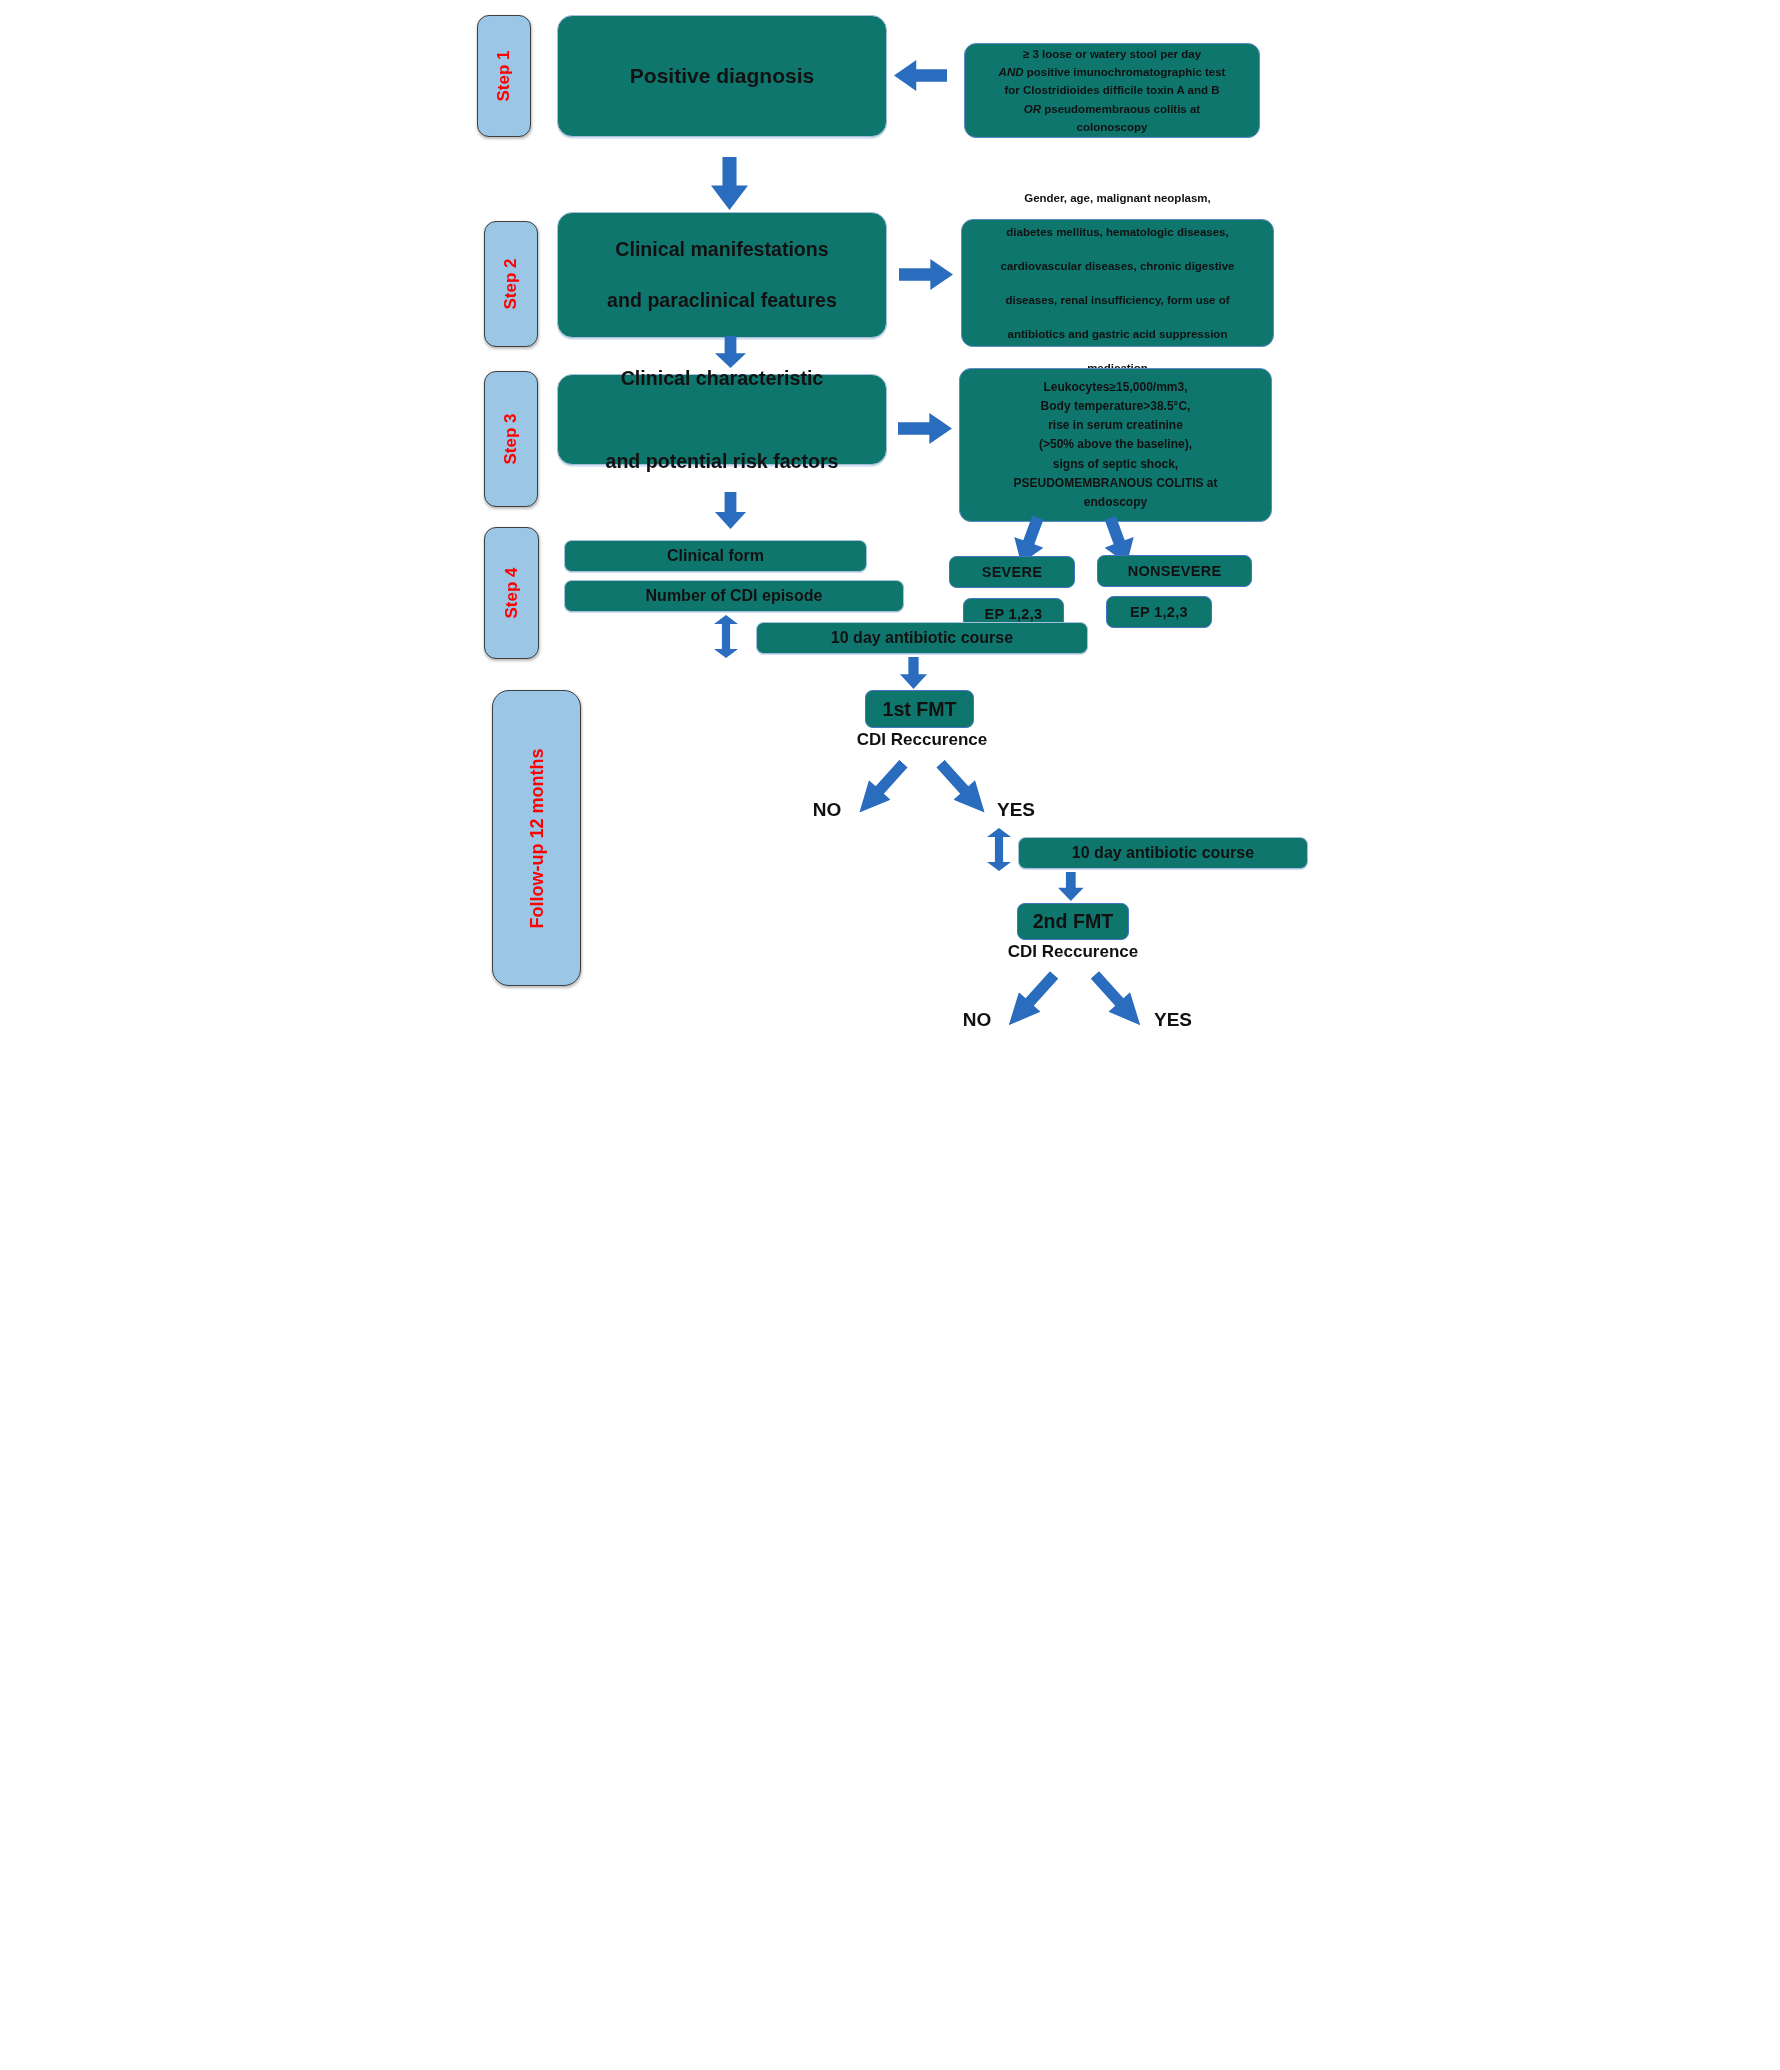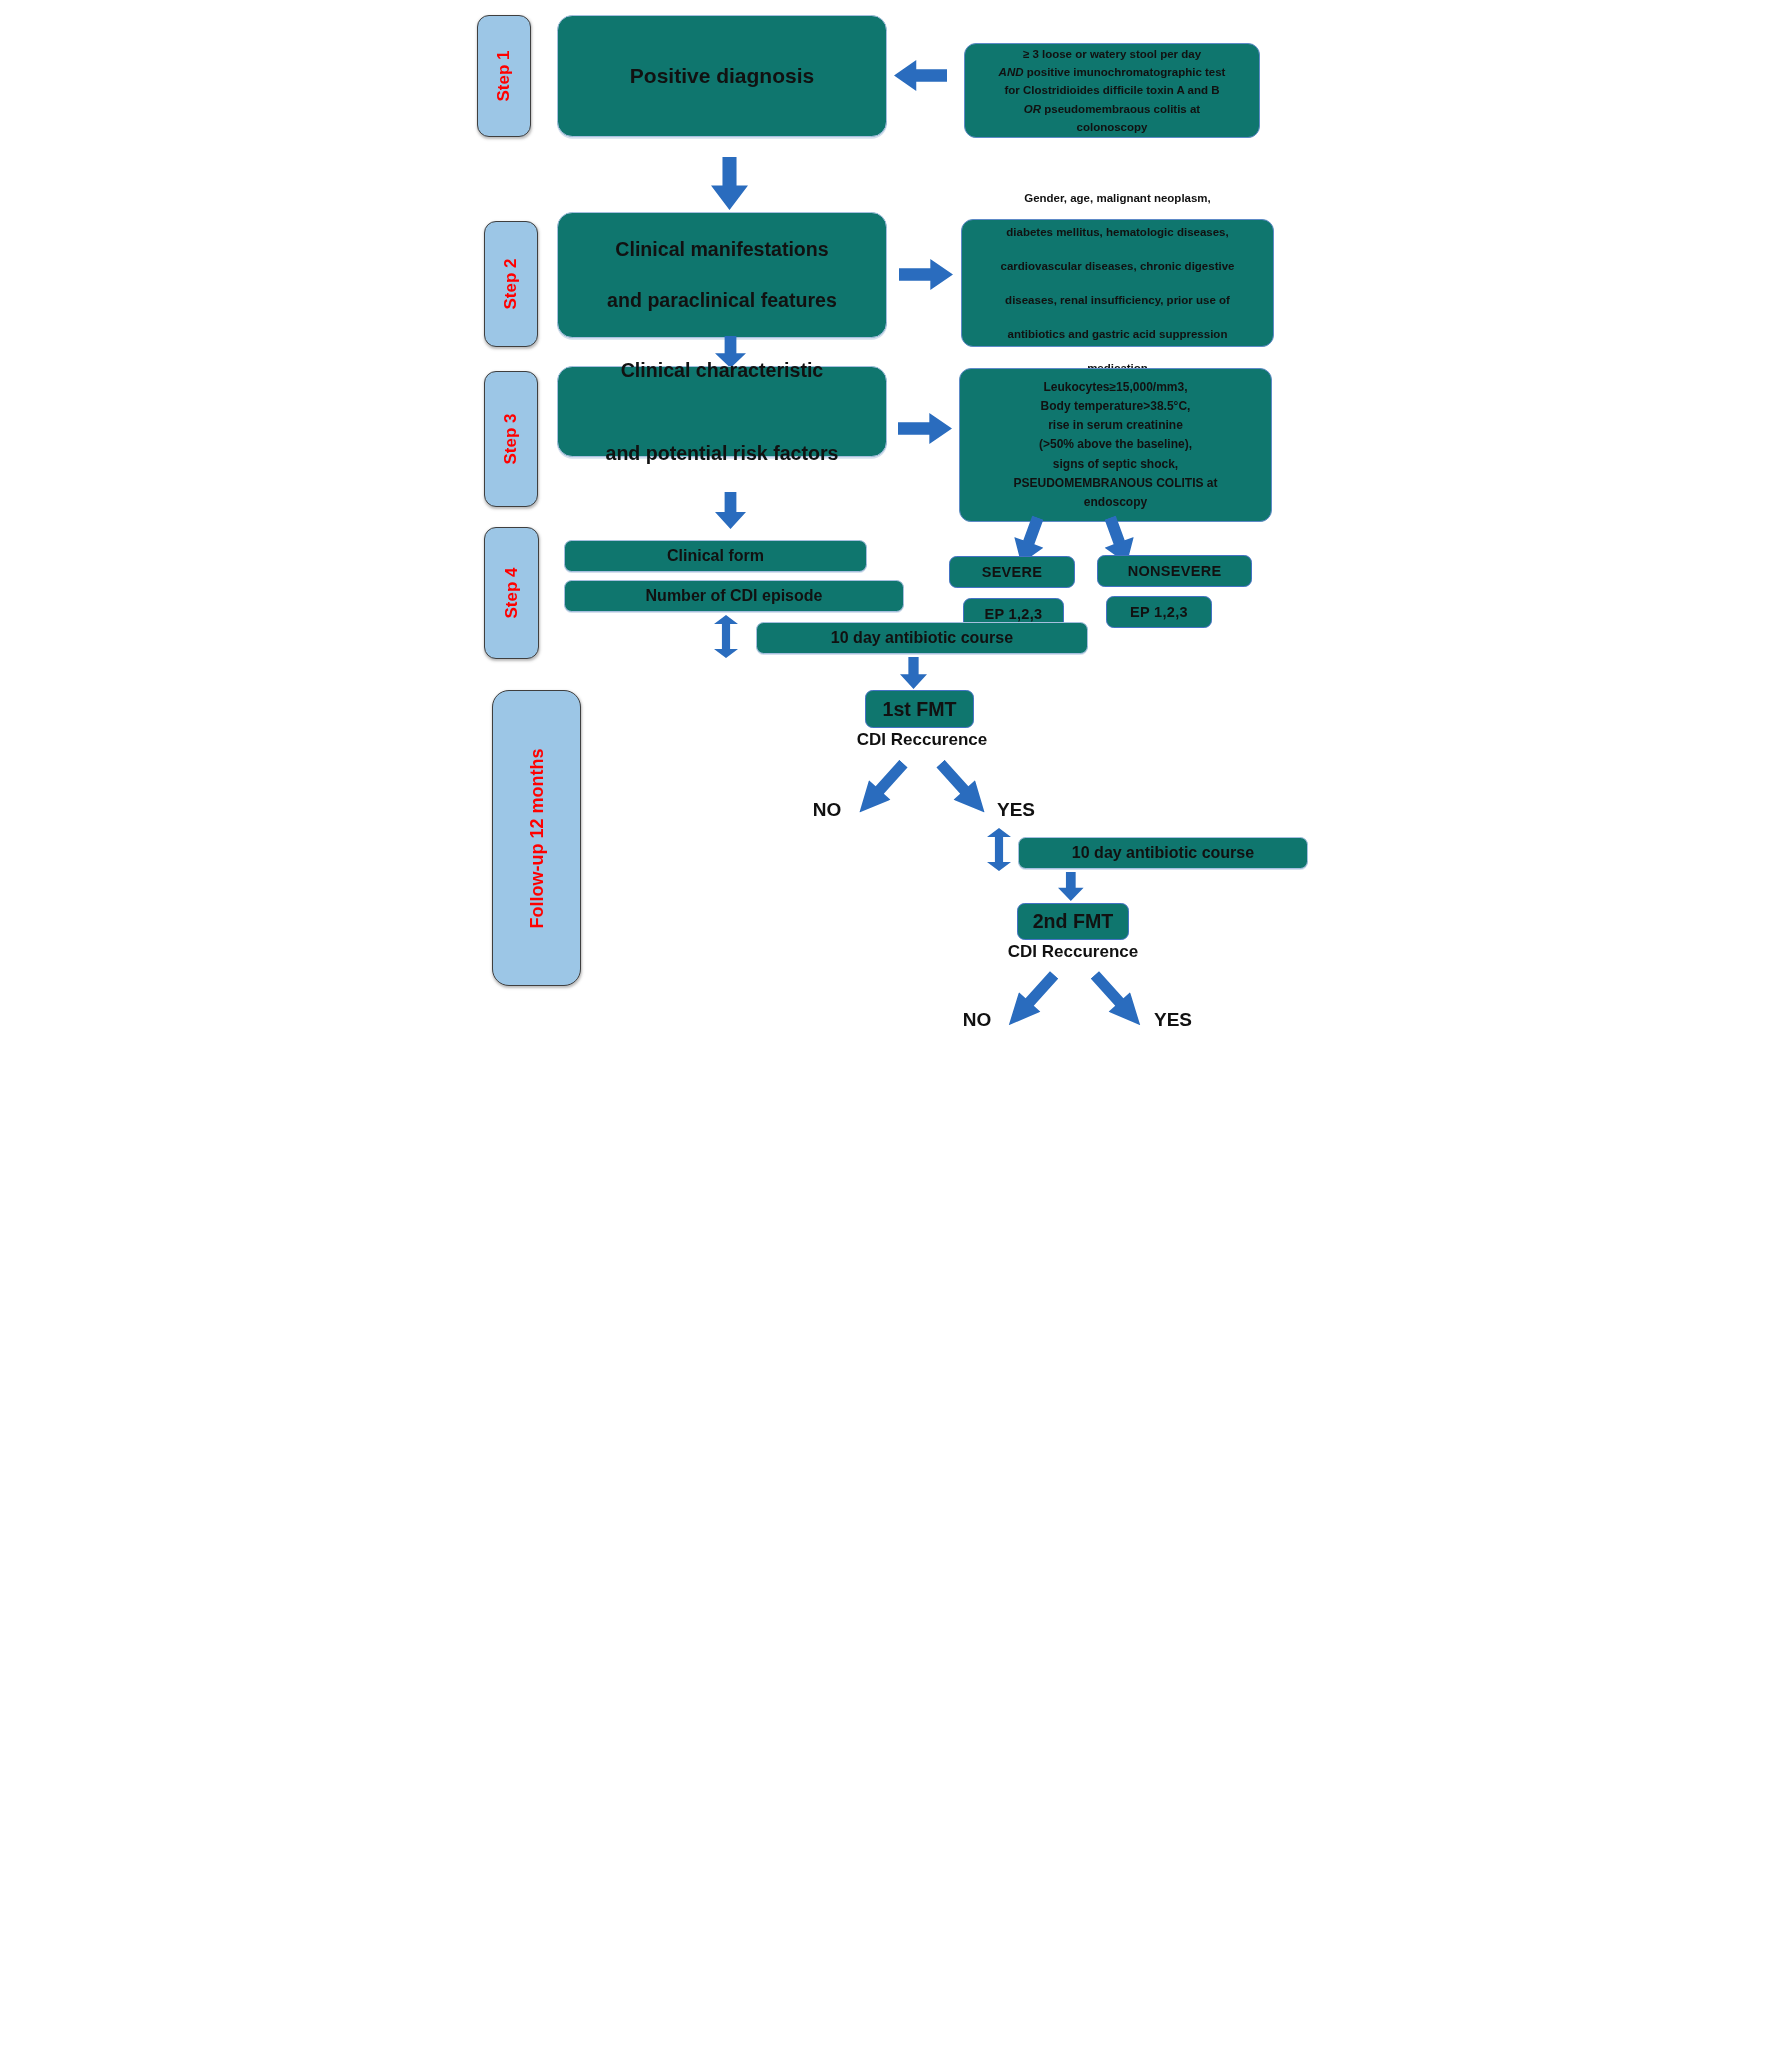--- a/index.html
+++ b/index.html
@@ -87,7 +87,7 @@
       <div>Gender, age, malignant neoplasm,</div>
       <div>diabetes mellitus, hematologic diseases,</div>
       <div>cardiovascular diseases, chronic digestive</div>
-      <div>diseases, renal insufficiency, prior use of</div>
+      <div>diseases, renal insufficiency, form use of</div>
       <div>antibiotics and gastric acid suppression</div>
       <div>medication</div>
     </div>

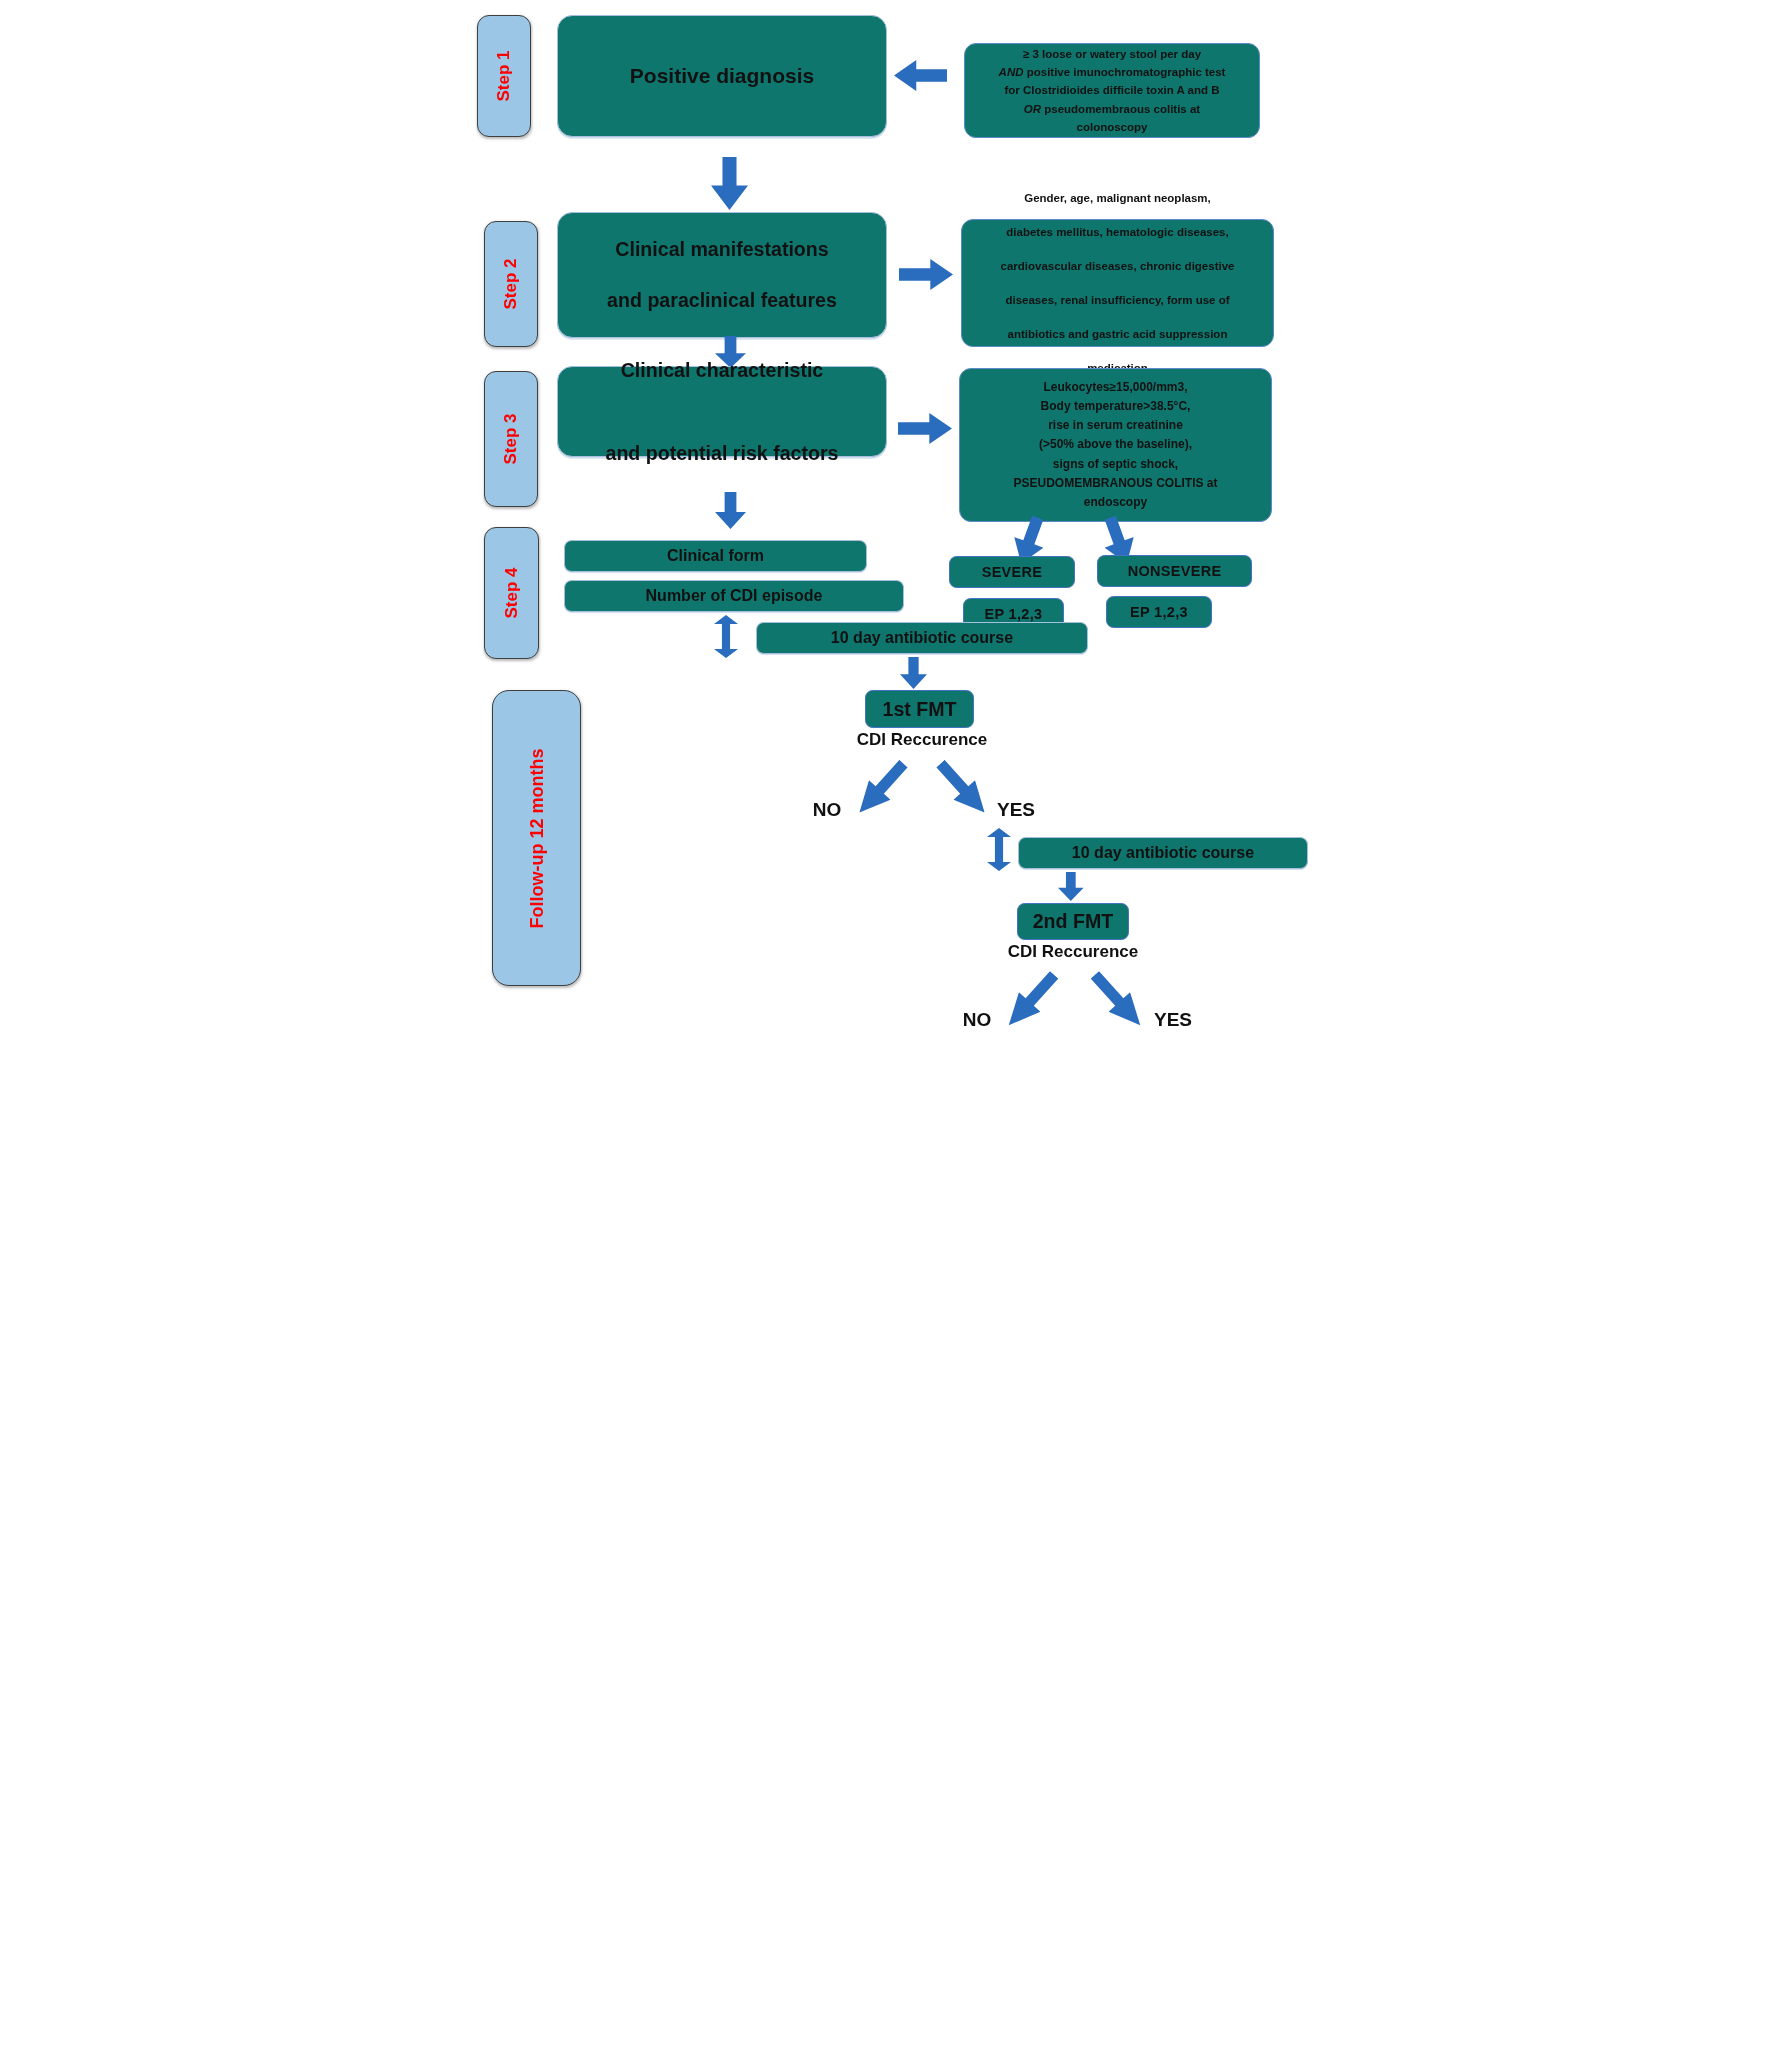--- a/index.html
+++ b/index.html
@@ -94,7 +94,7 @@
 
   <div class="abs ar ar-down" style="left:270px;top:336px;width:31px;height:32px;"></div>
 
-  <div class="abs wbox t23" style="left:112px;top:366px;width:330px;height:91px;gap:32px;">
+  <div class="abs wbox t23" style="left:112px;top:374px;width:330px;height:91px;gap:32px;">
     <div>Clinical characteristic</div>
     <div>and potential risk factors</div>
   </div>

